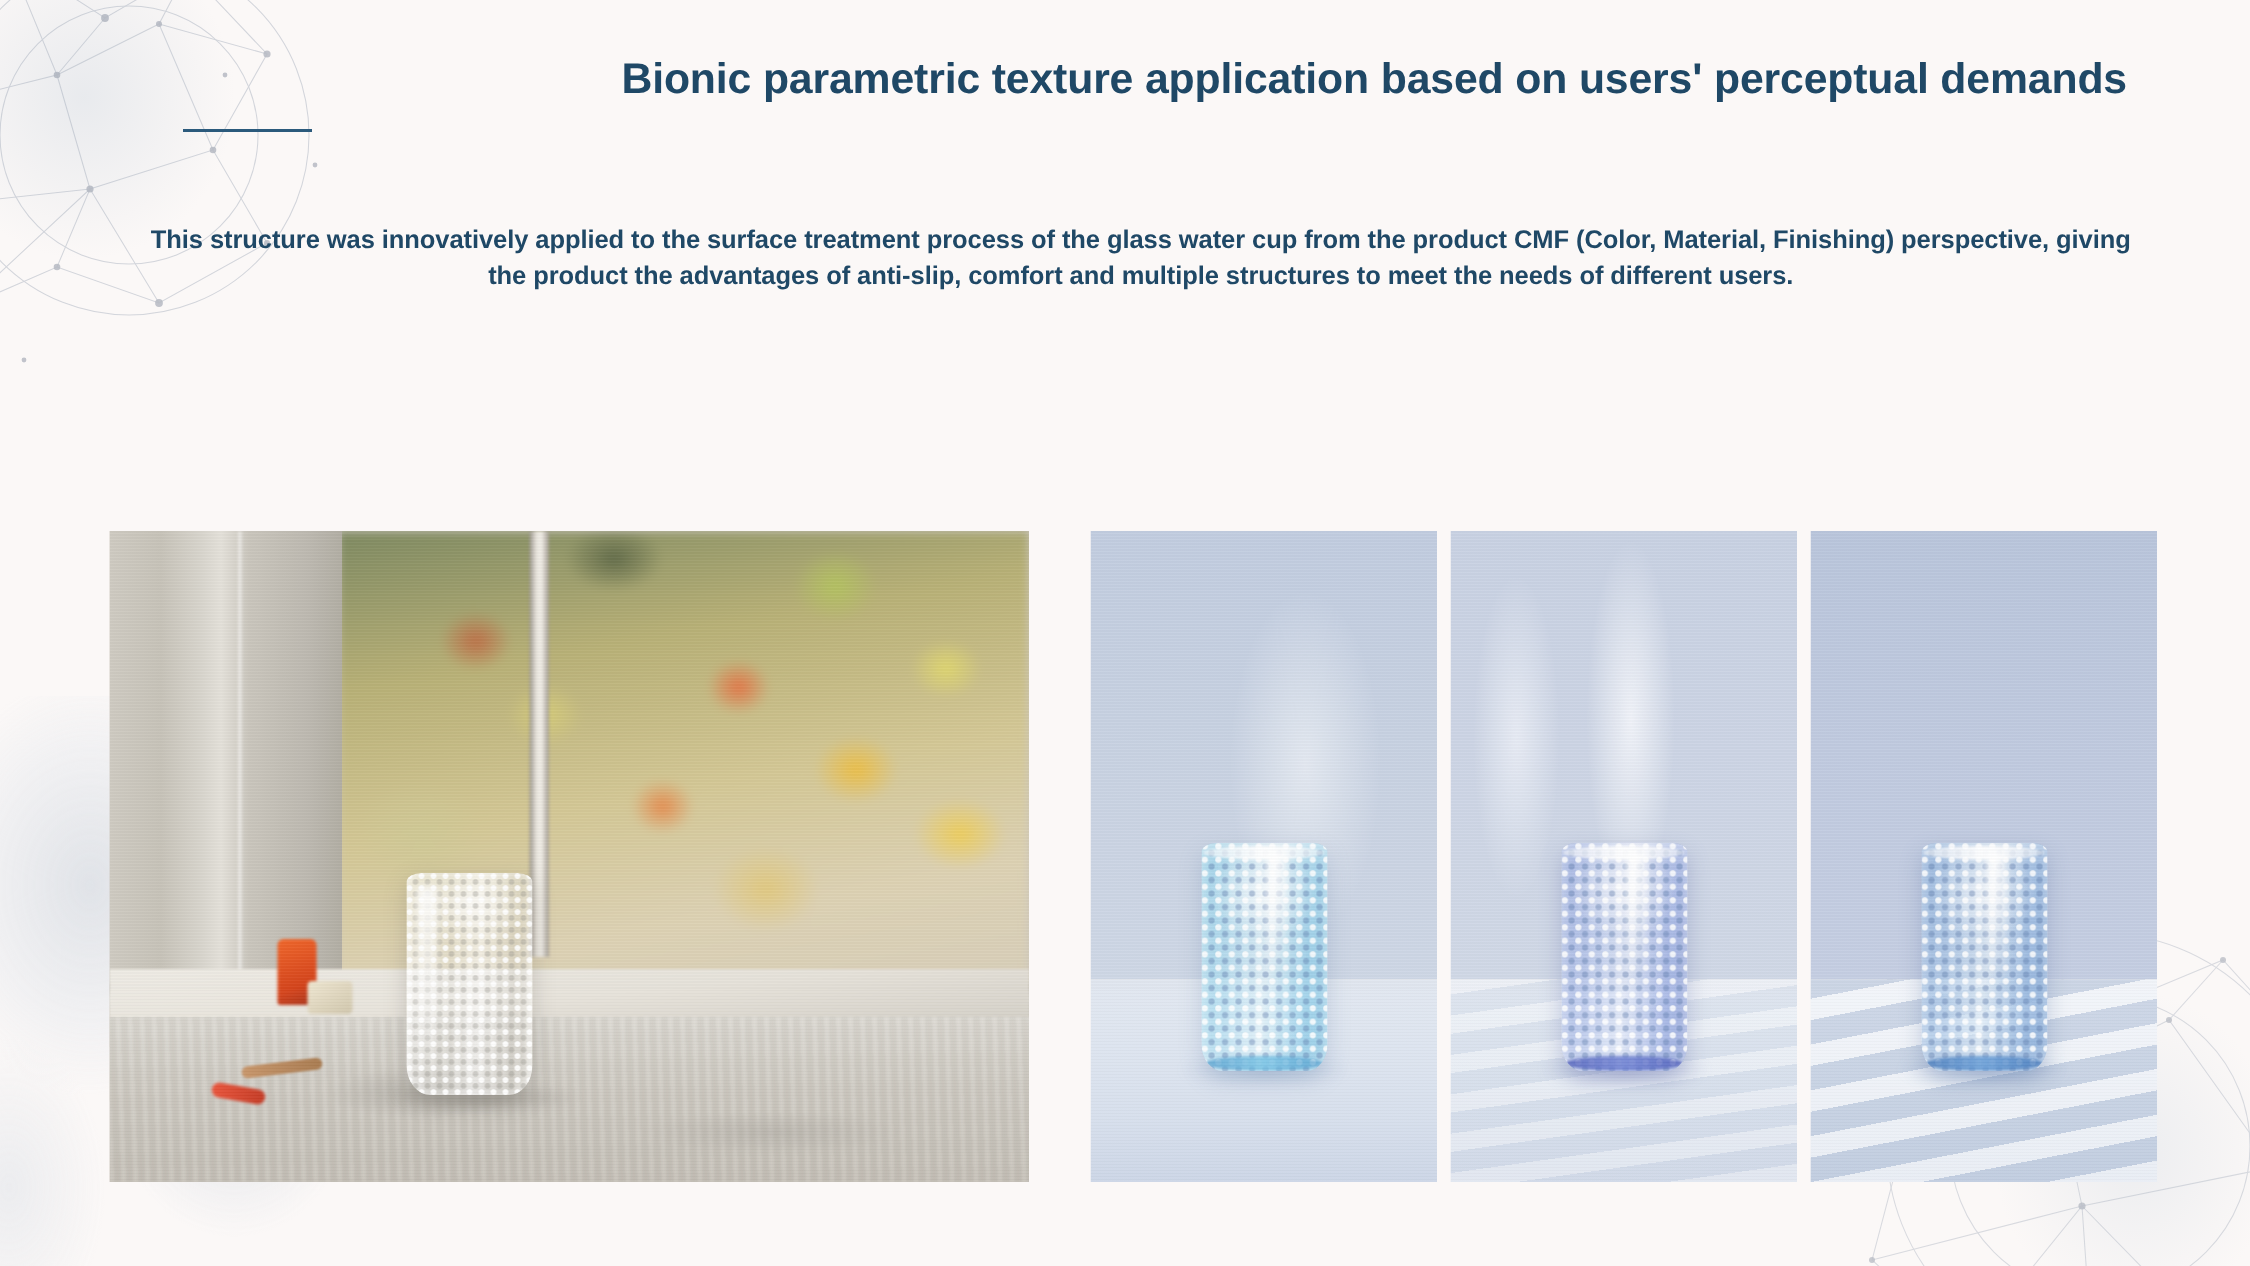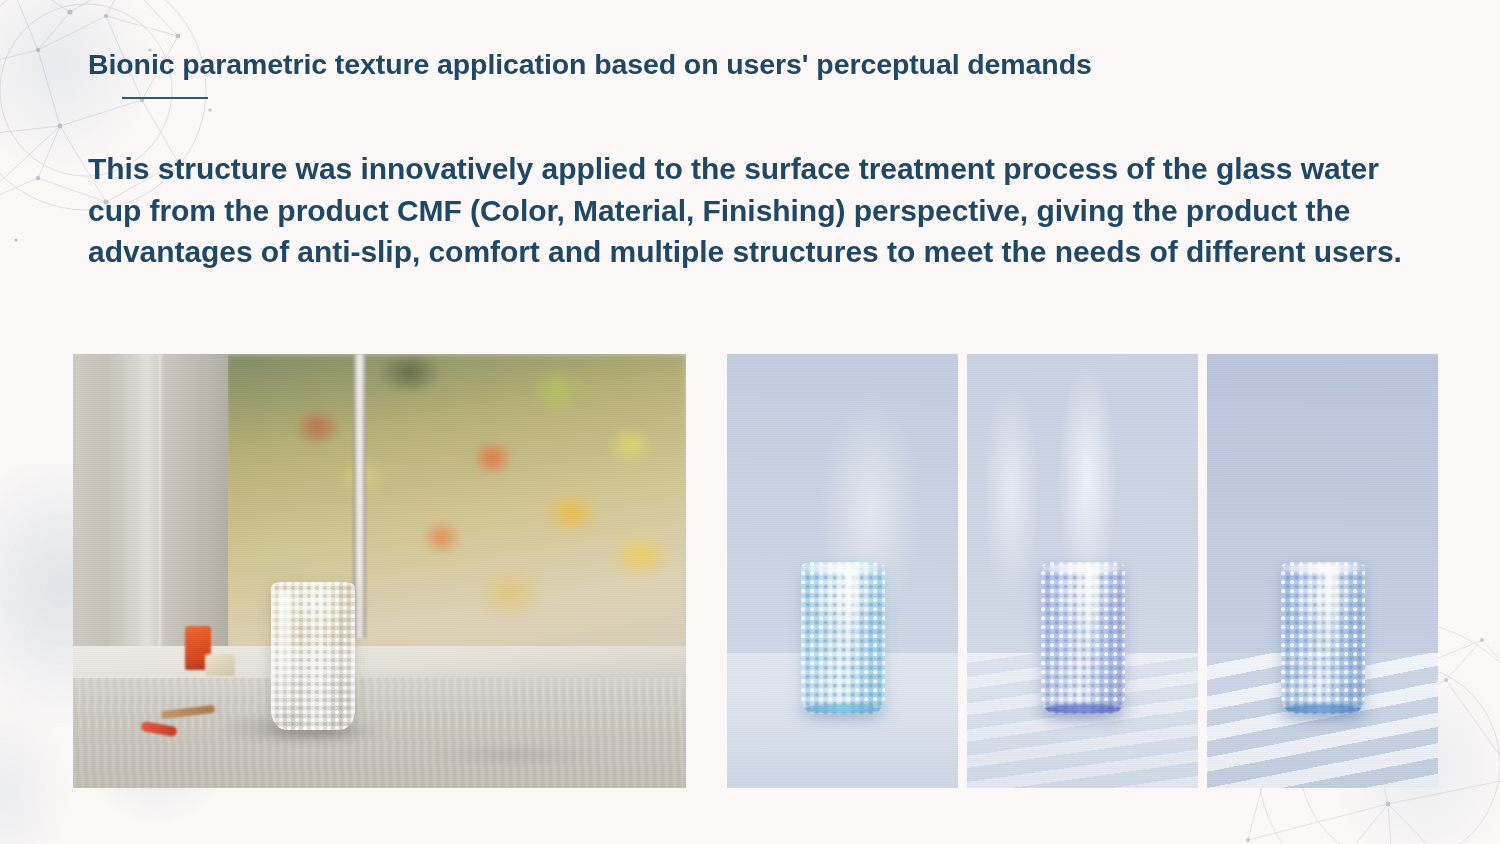--- a/index.html
+++ b/index.html
@@ -90,8 +90,9 @@
   .header {
     position: absolute;
     left: 88px;
-    top: 47px;
+    top: 36px;
     width: 1330px;
+    text-align: right;
   }
 
   .slide-title {

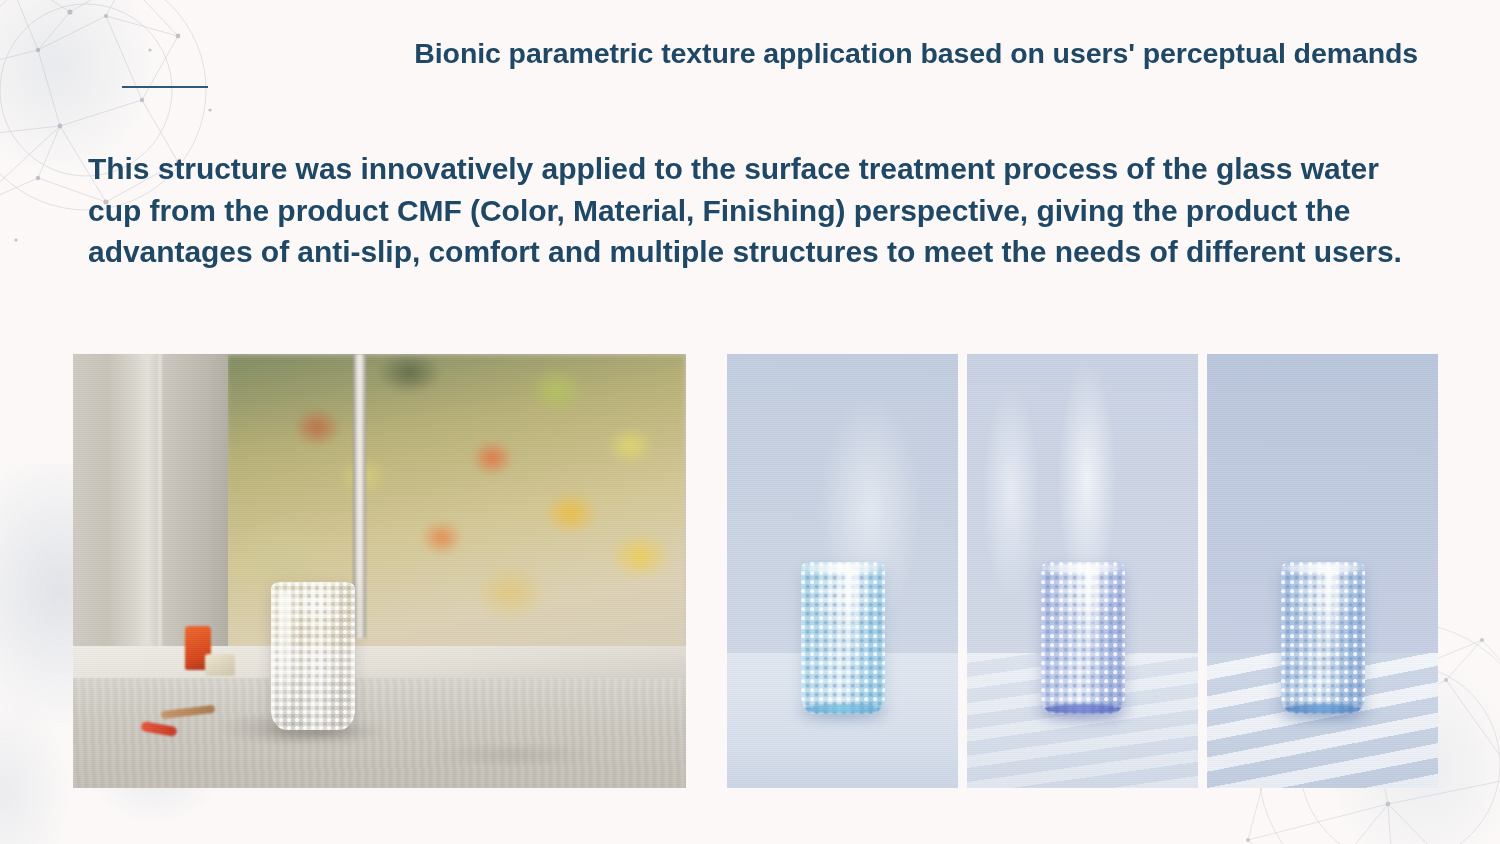--- a/index.html
+++ b/index.html
@@ -120,11 +120,12 @@
     left: 88px;
     top: 148px;
     width: 1345px;
-    font-size: 30px;
+    font-size: 17px;
     font-weight: bold;
     color: #1f4866;
     line-height: 1.39;
     letter-spacing: -0.05px;
+    text-align: center;
   }
 
   

